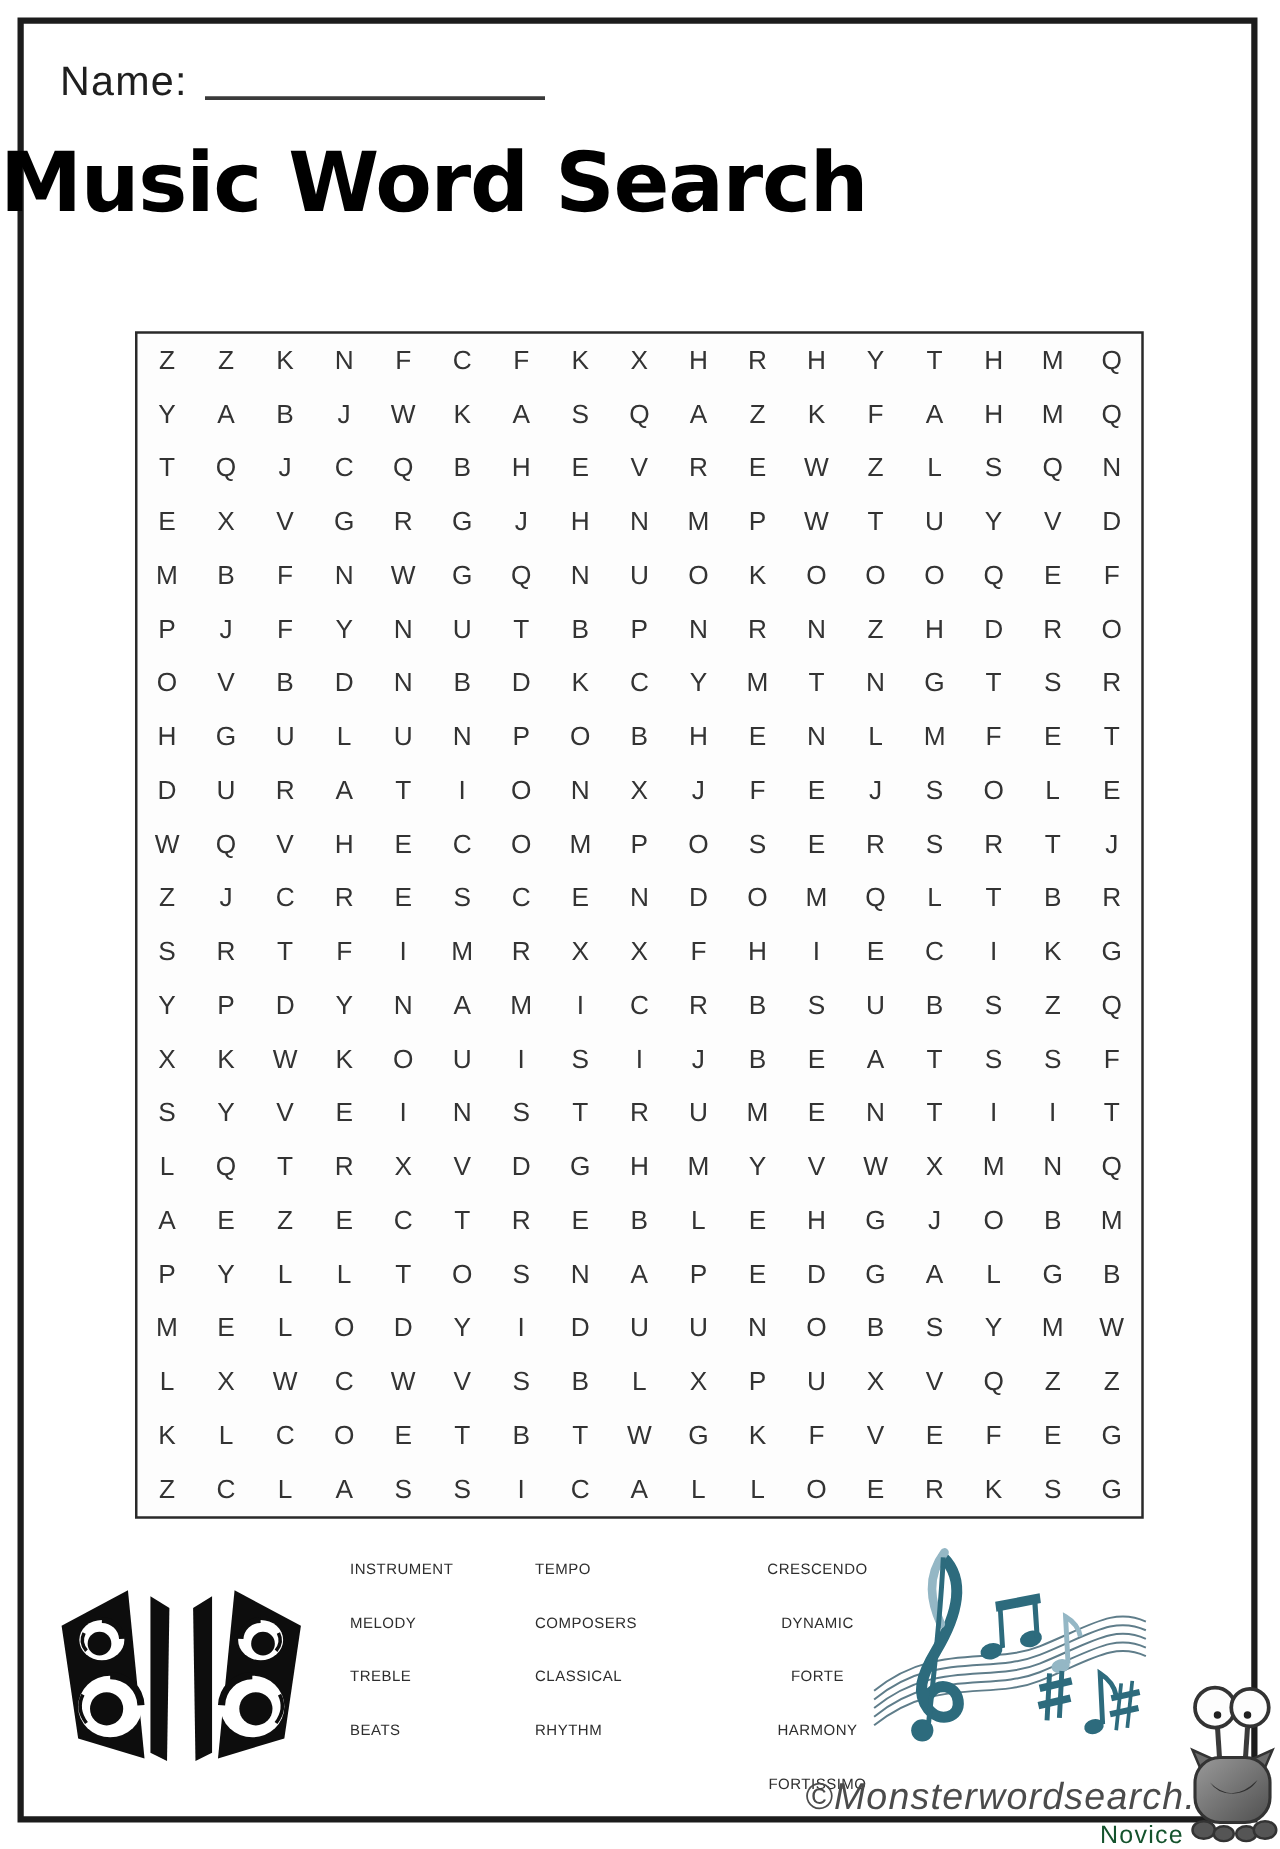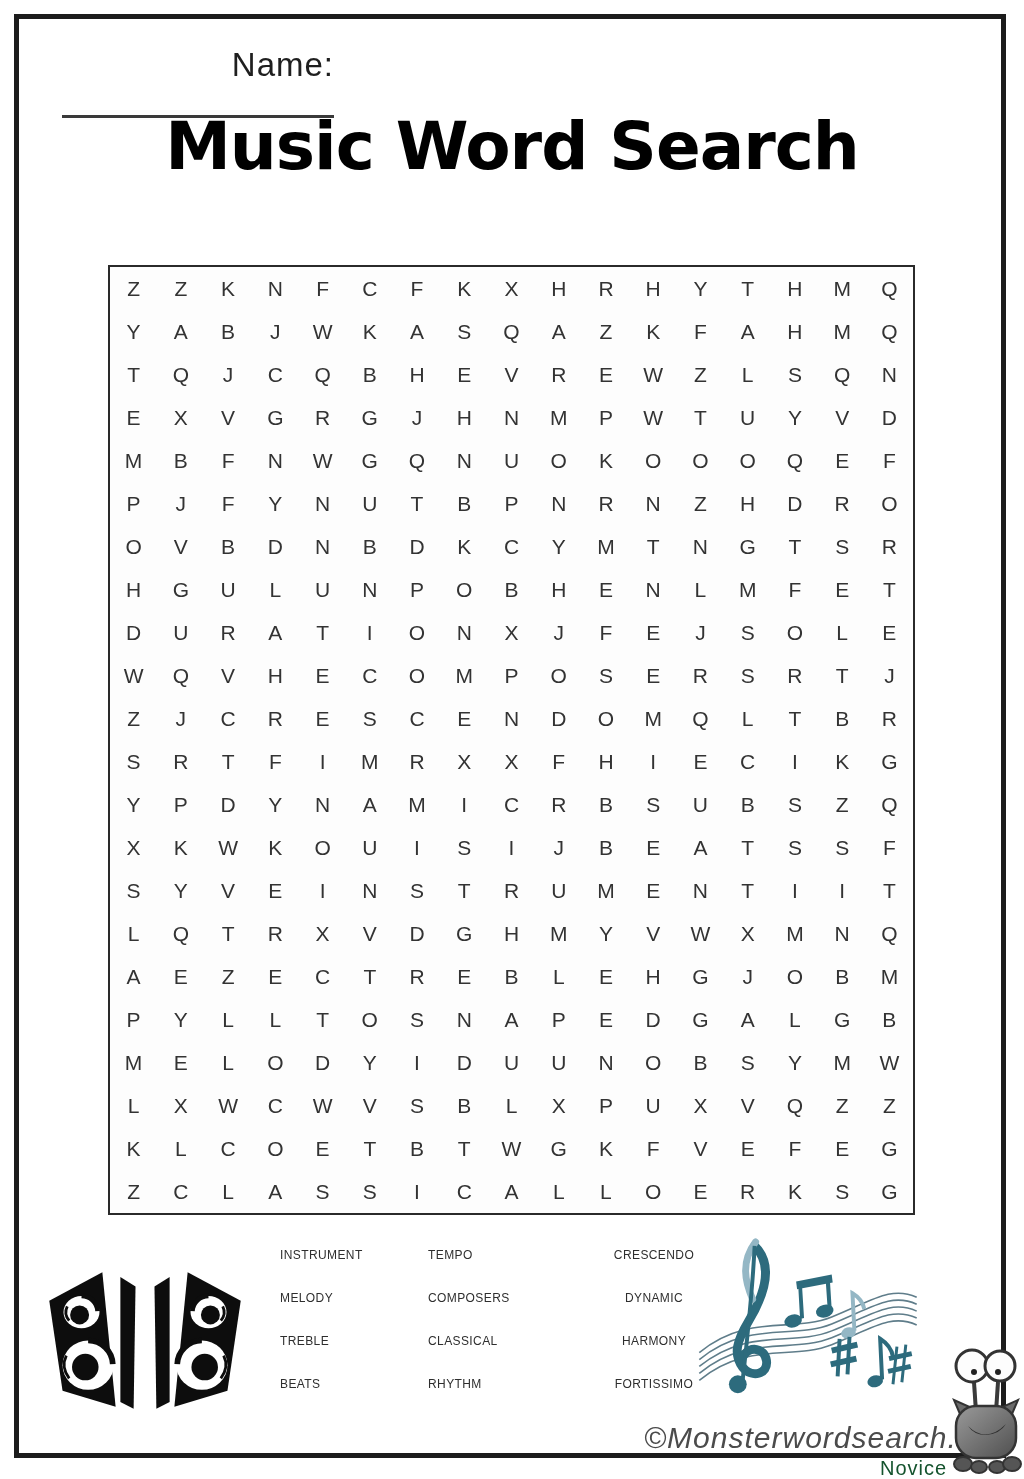--- a/index.html
+++ b/index.html
@@ -10,7 +10,7 @@
     border:5px solid #1c1c1c; background:#fff;
   }
 
-  .name-row { position:absolute; left:48px; top:46px; display:flex; align-items:flex-end;flex-direction:column; }
+  .name-row { position:absolute; left:48px; top:46px; display:flex; align-items:flex-start; }
   .name-label { font-size:33px; color:#1f1f1f; letter-spacing:1px; }
   .name-line { width:272px; border-bottom:3px solid #3a3a3a; margin-left:14px; height:34px; }
 

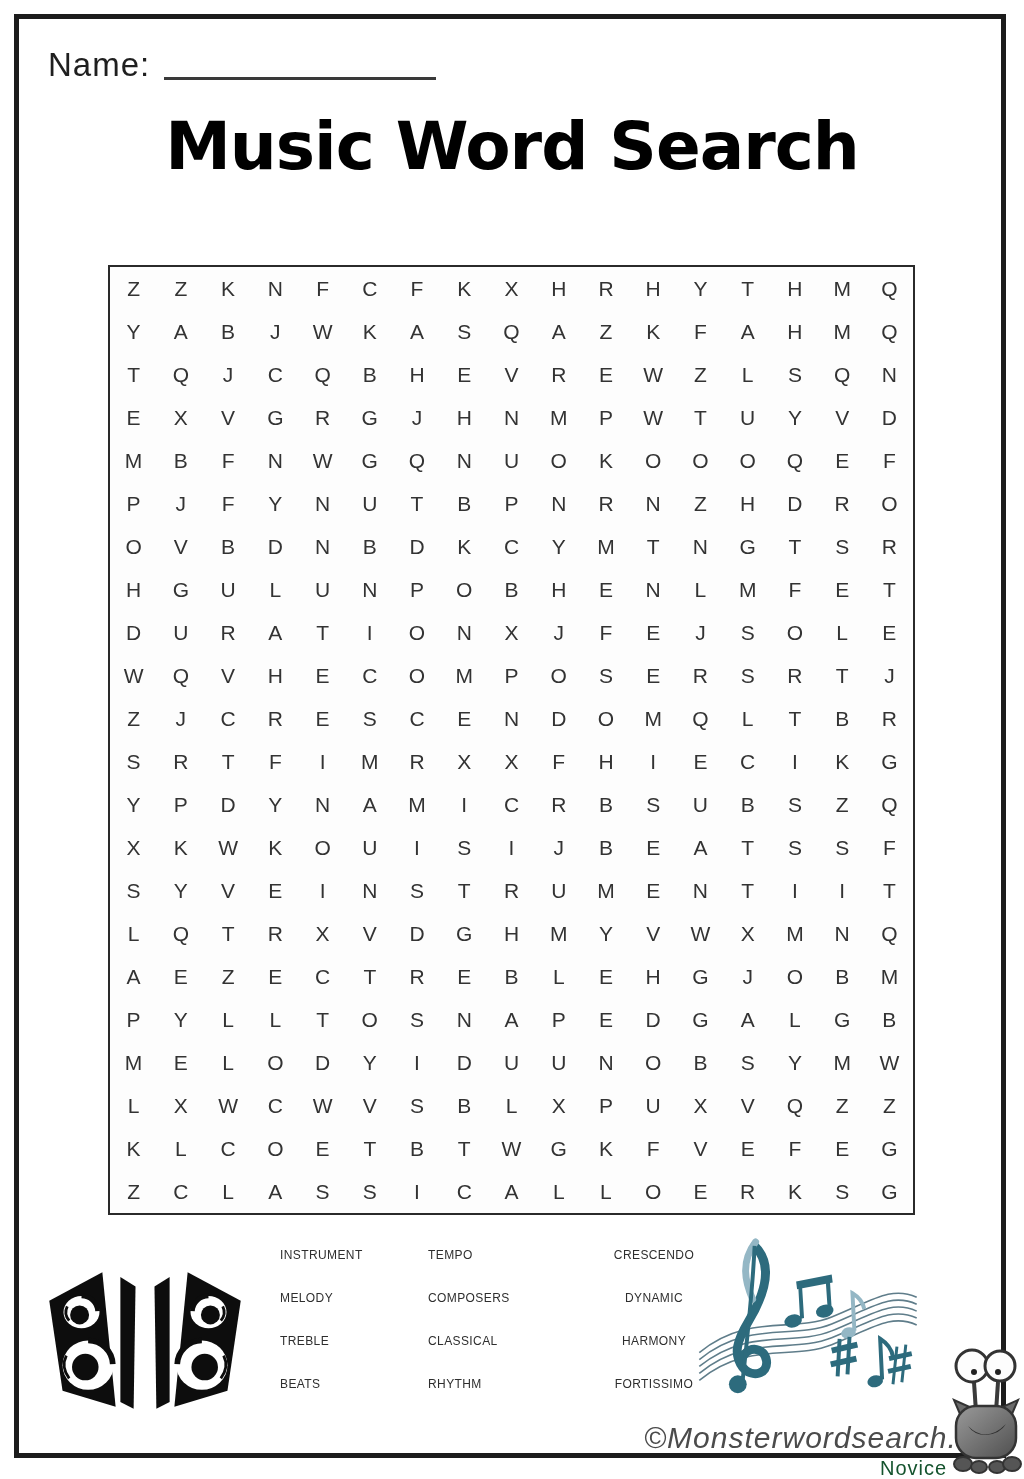--- a/index.html
+++ b/index.html
@@ -15,7 +15,7 @@
   .name-line { width:272px; border-bottom:3px solid #3a3a3a; margin-left:14px; height:34px; }
 
   .page-title {
-    position:absolute; left:0; top:108px; width:1024px; text-align:center;
+    position:absolute; left:0; top:108px; width:1024px; 
     font-family:"DejaVu Sans", sans-serif; font-weight:bold; font-size:66px;
     color:#000; letter-spacing:-1px;
   }

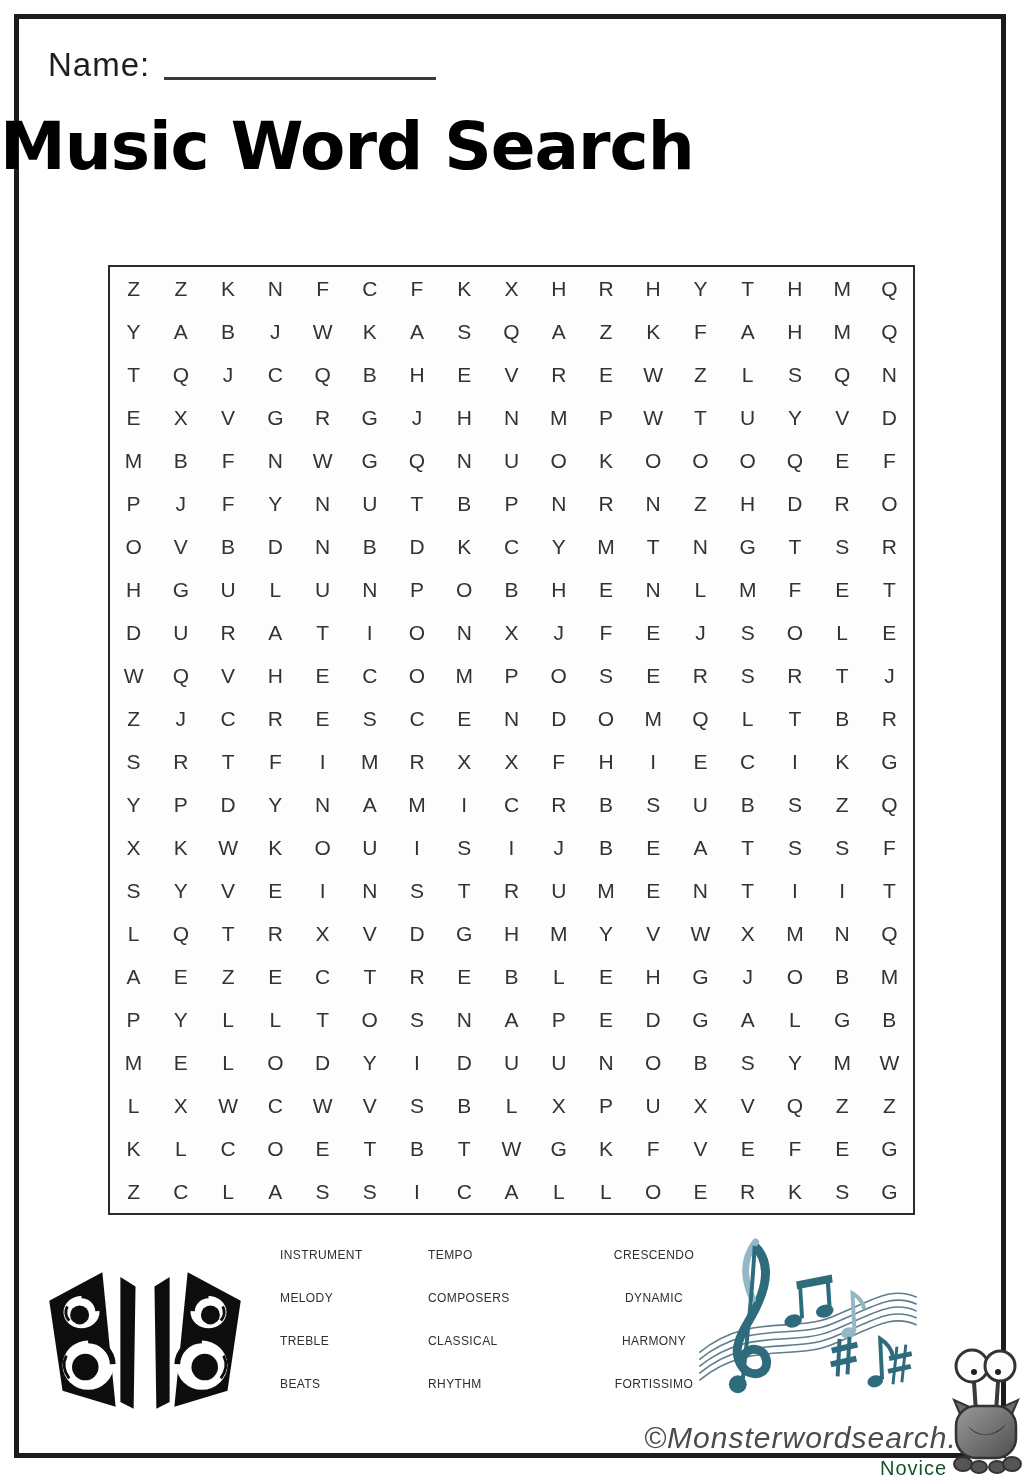--- a/index.html
+++ b/index.html
@@ -458,6 +458,7 @@
     <div class="word-col word-col-3">
       <div class="word-item">CRESCENDO</div>
       <div class="word-item">DYNAMIC</div>
+      <div class="word-item">FORTE</div>
       <div class="word-item">HARMONY</div>
       <div class="word-item">FORTISSIMO</div>
     </div>

